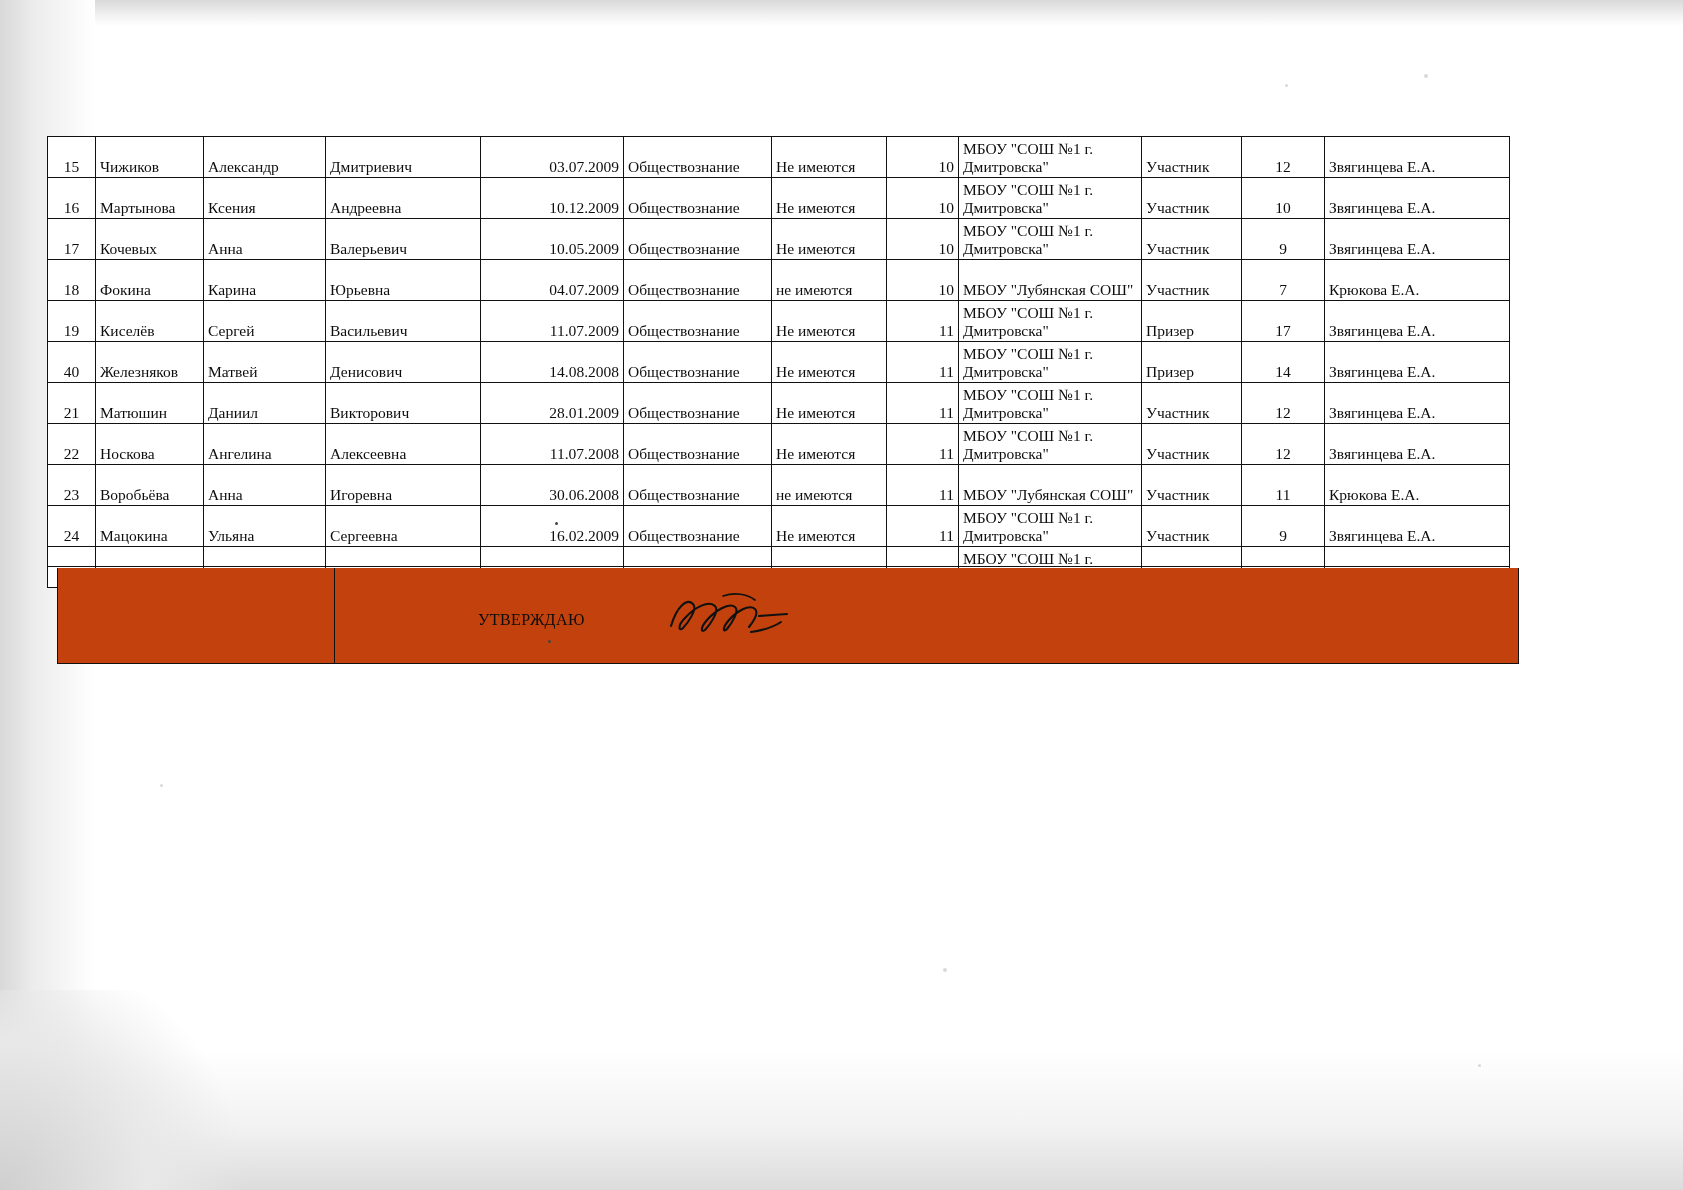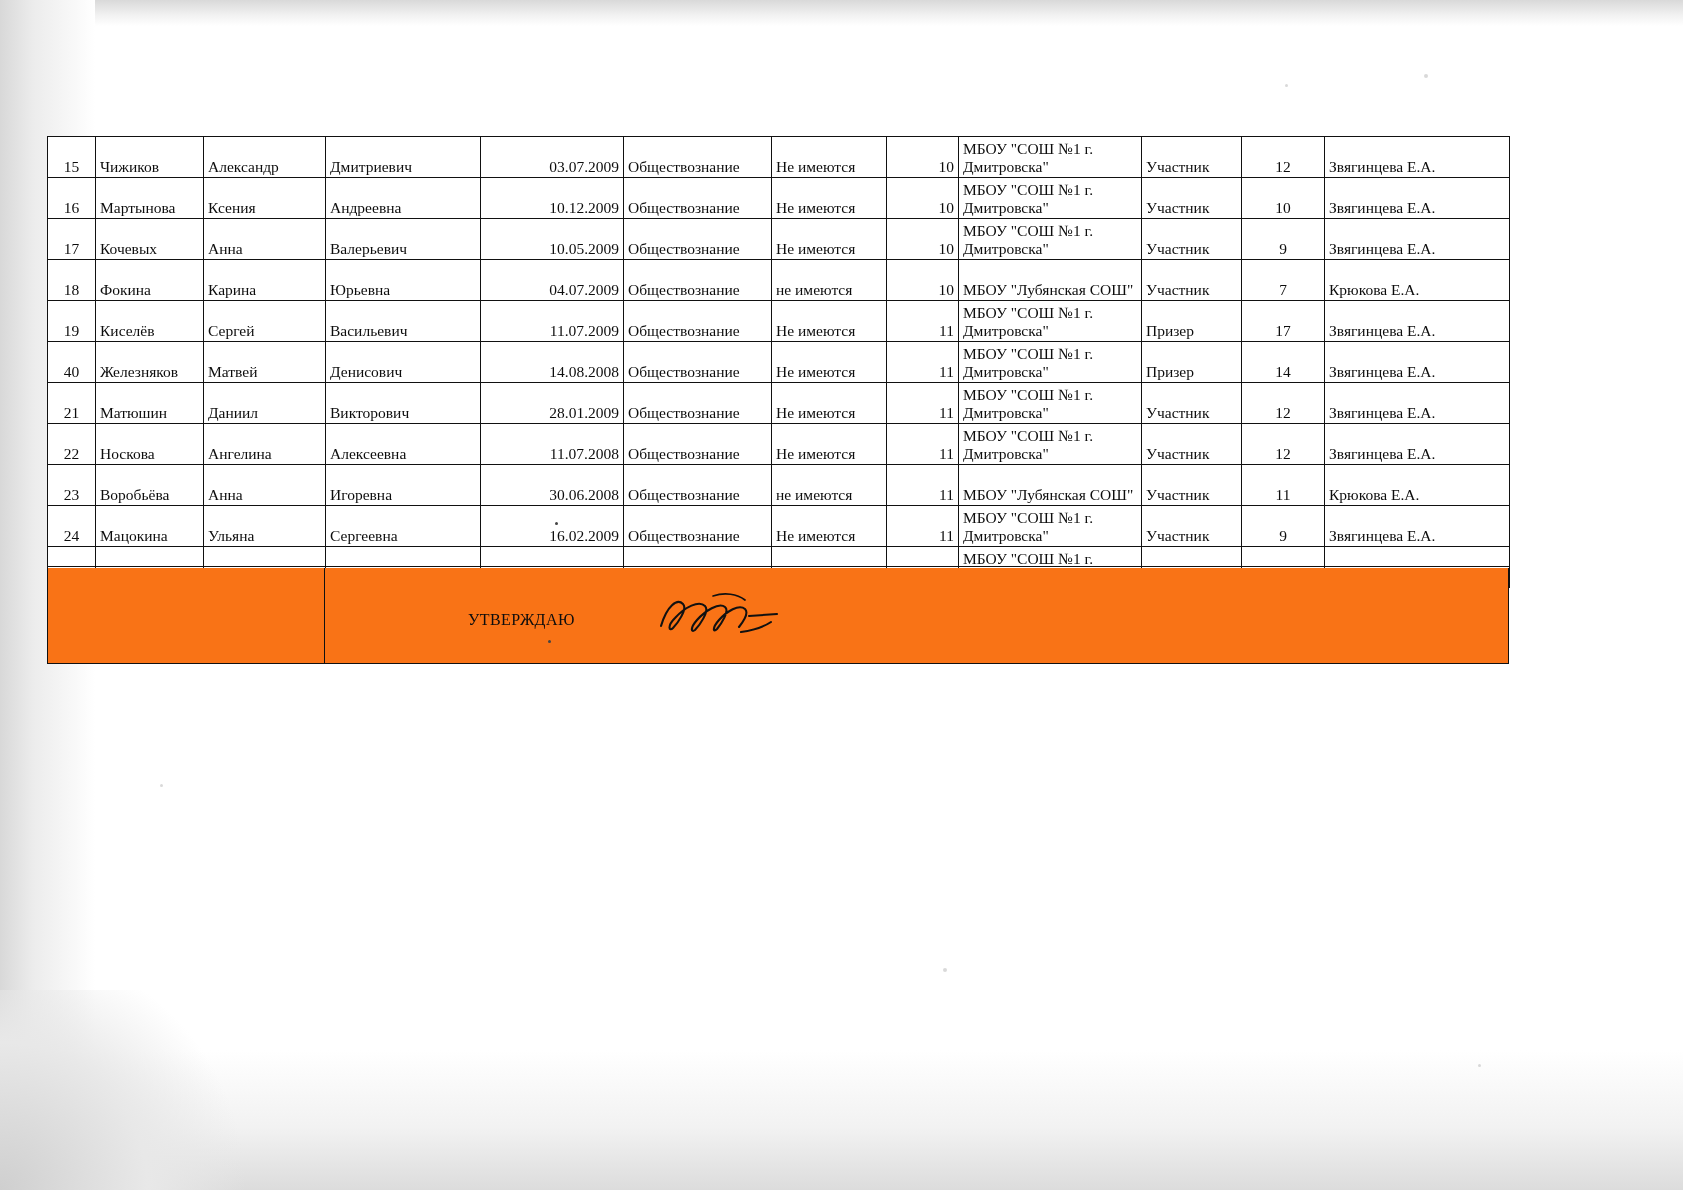--- a/index.html
+++ b/index.html
@@ -110,14 +110,14 @@
   
   .footer-row {
     position: absolute;
-    left: 47px;
+    left: 57px;
     top: 568px;
     width: 1462px;
     height: 96px;
     border: 1px solid #111111;
     border-top: none;
     box-sizing: border-box;
-    background: #f97316;
+    background: #c2410c;
   }
   .footer-cell-a {
     position: absolute;

